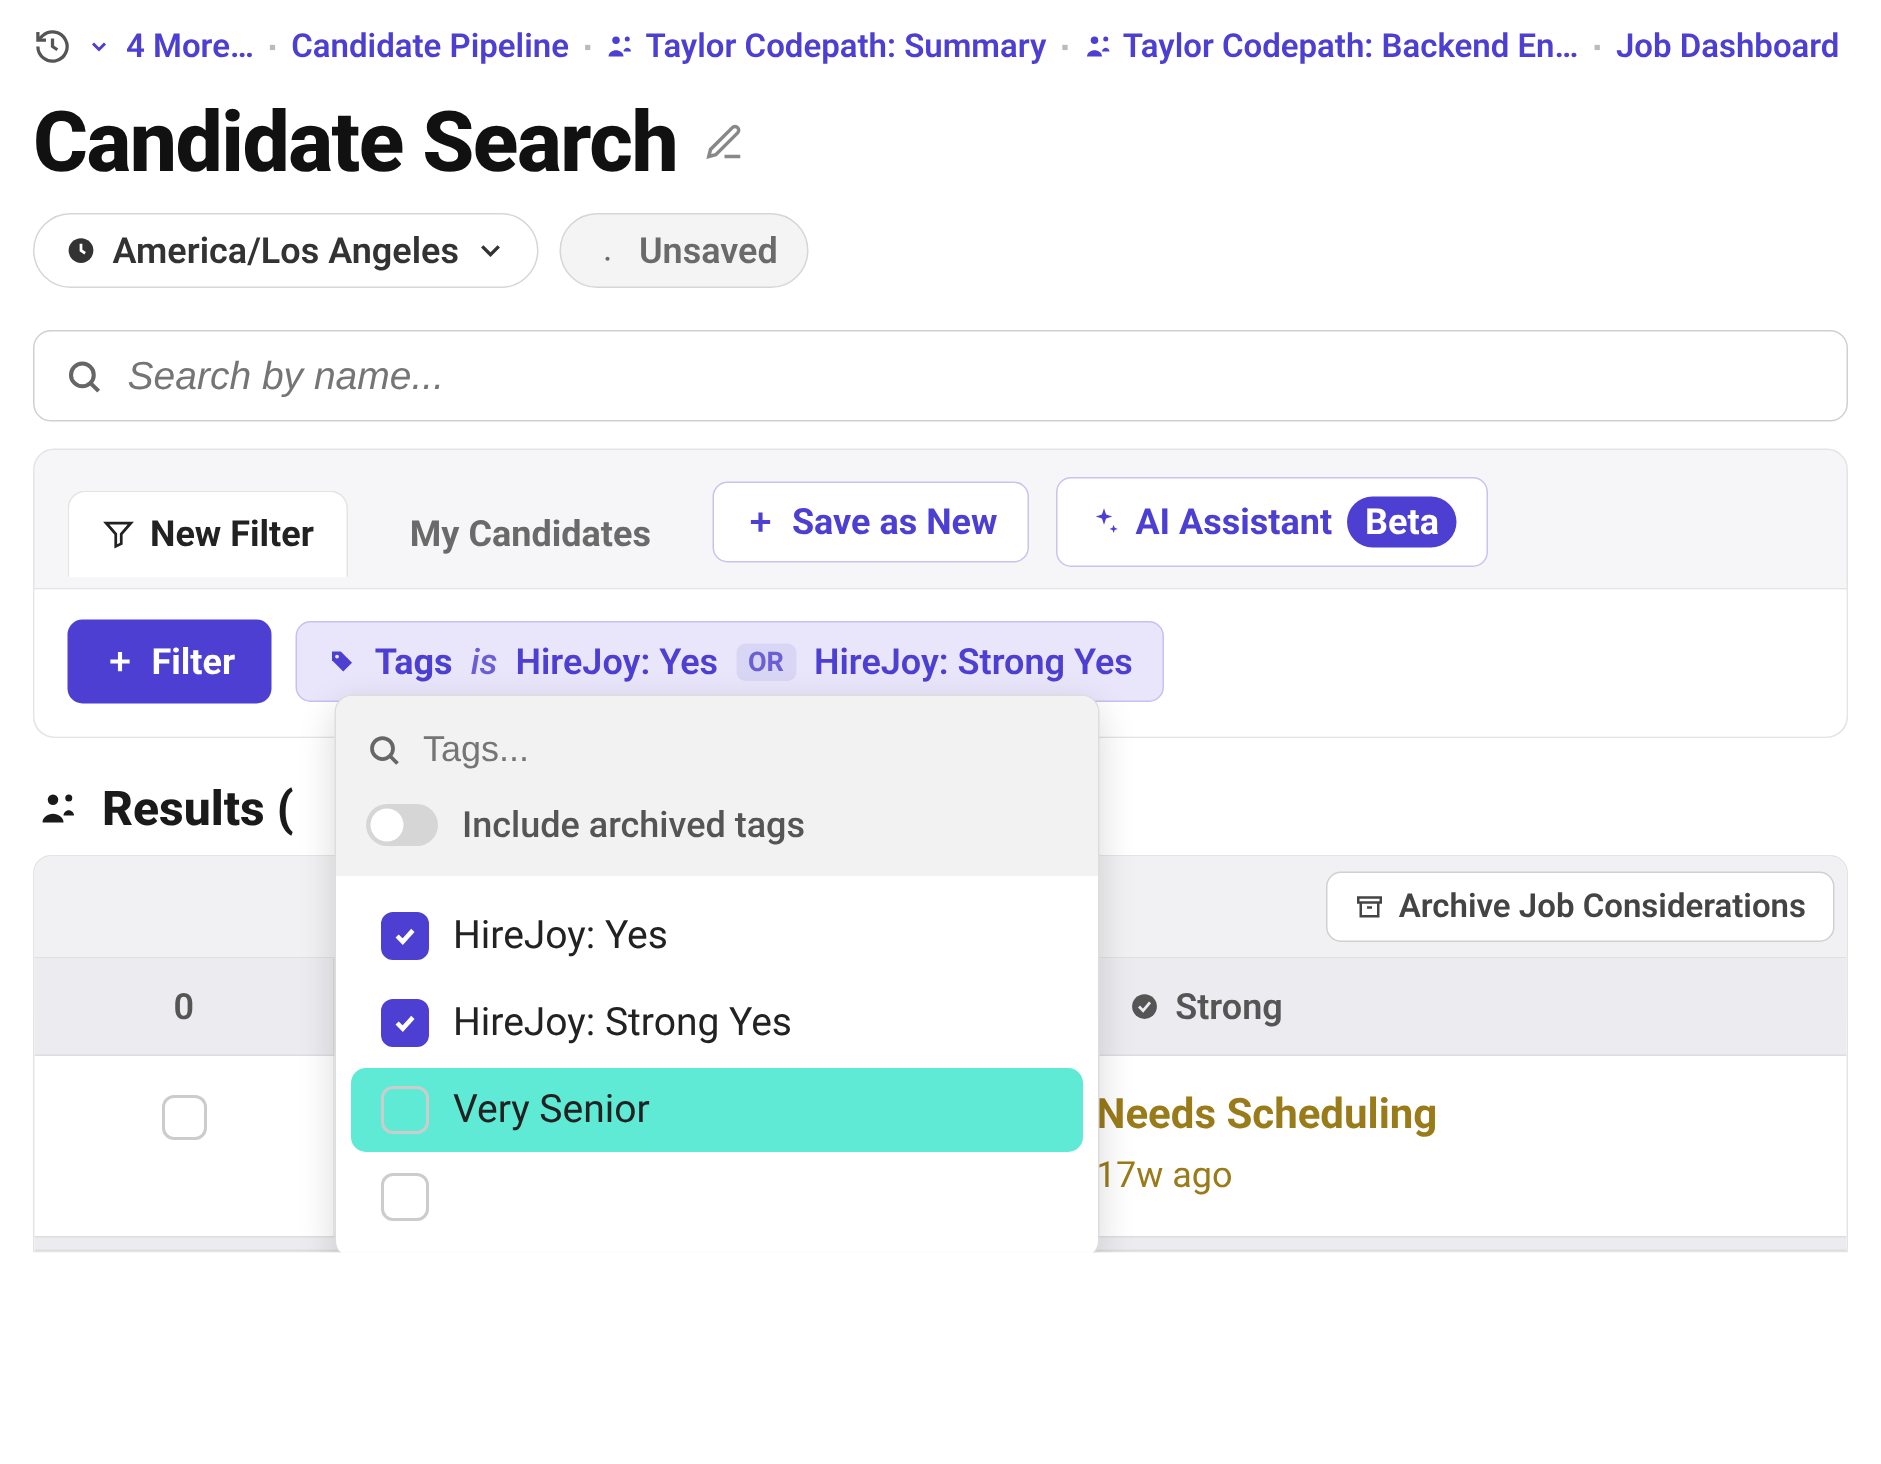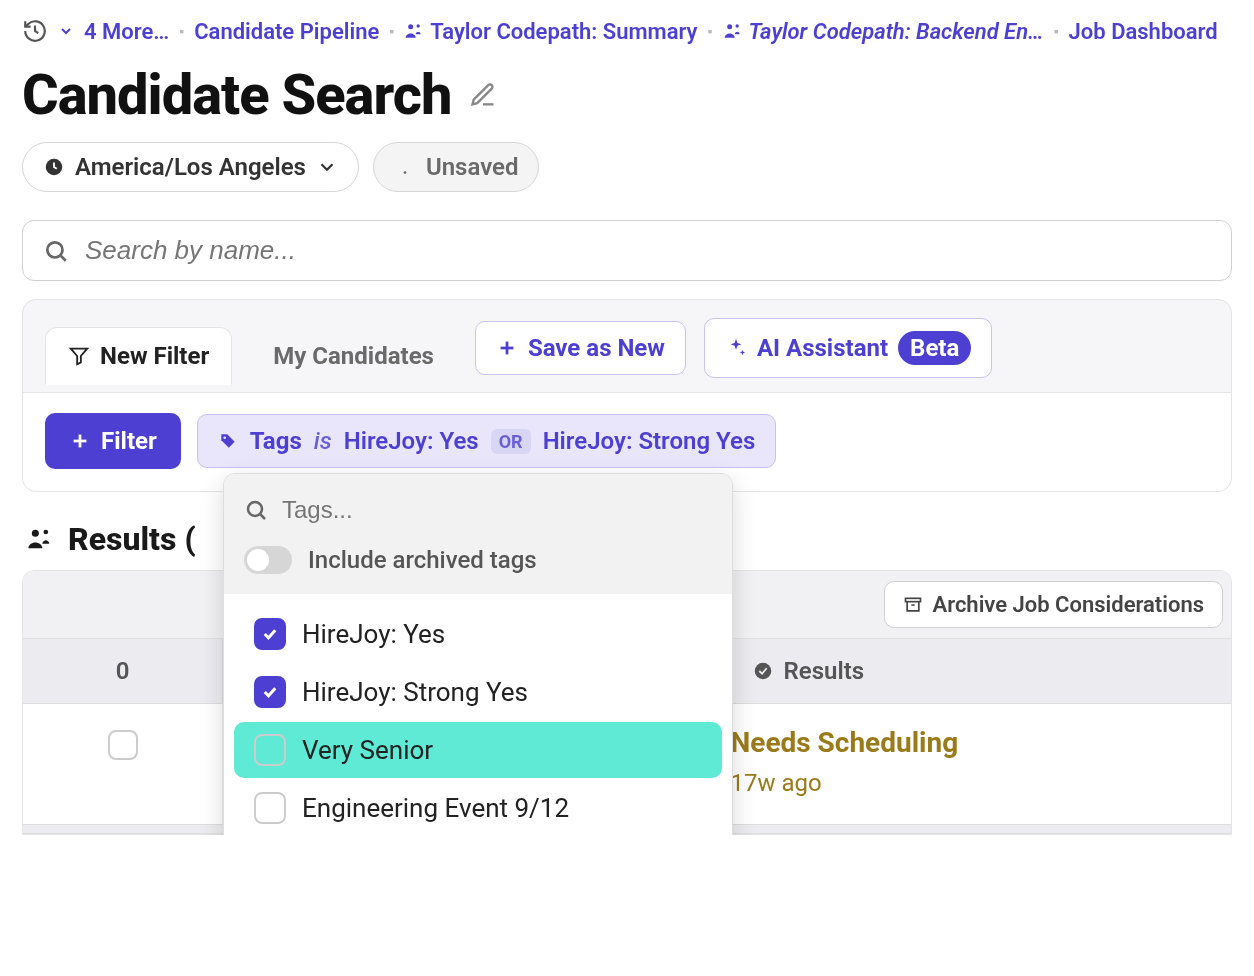--- a/index.html
+++ b/index.html
@@ -25,7 +25,7 @@
   .bc-history-icon { width: 26px; height: 26px; color: #555; }
   .bc-chevron { width: 16px; height: 16px; color: #4d3fd1; }
   .bc-item { display: flex; align-items: center; gap: 6px; cursor: pointer; }
-  .bc-item.truncated { max-width: 340px; overflow: hidden; text-overflow: ellipsis; font-style: italic; }
+  .bc-item.truncated { max-width: 340px; overflow: hidden; text-overflow: ellipsis; }
   .bc-dot { color: #bbb; font-size: 14px; }
   .bc-person-icon { width: 20px; height: 20px; flex-shrink: 0; }
 

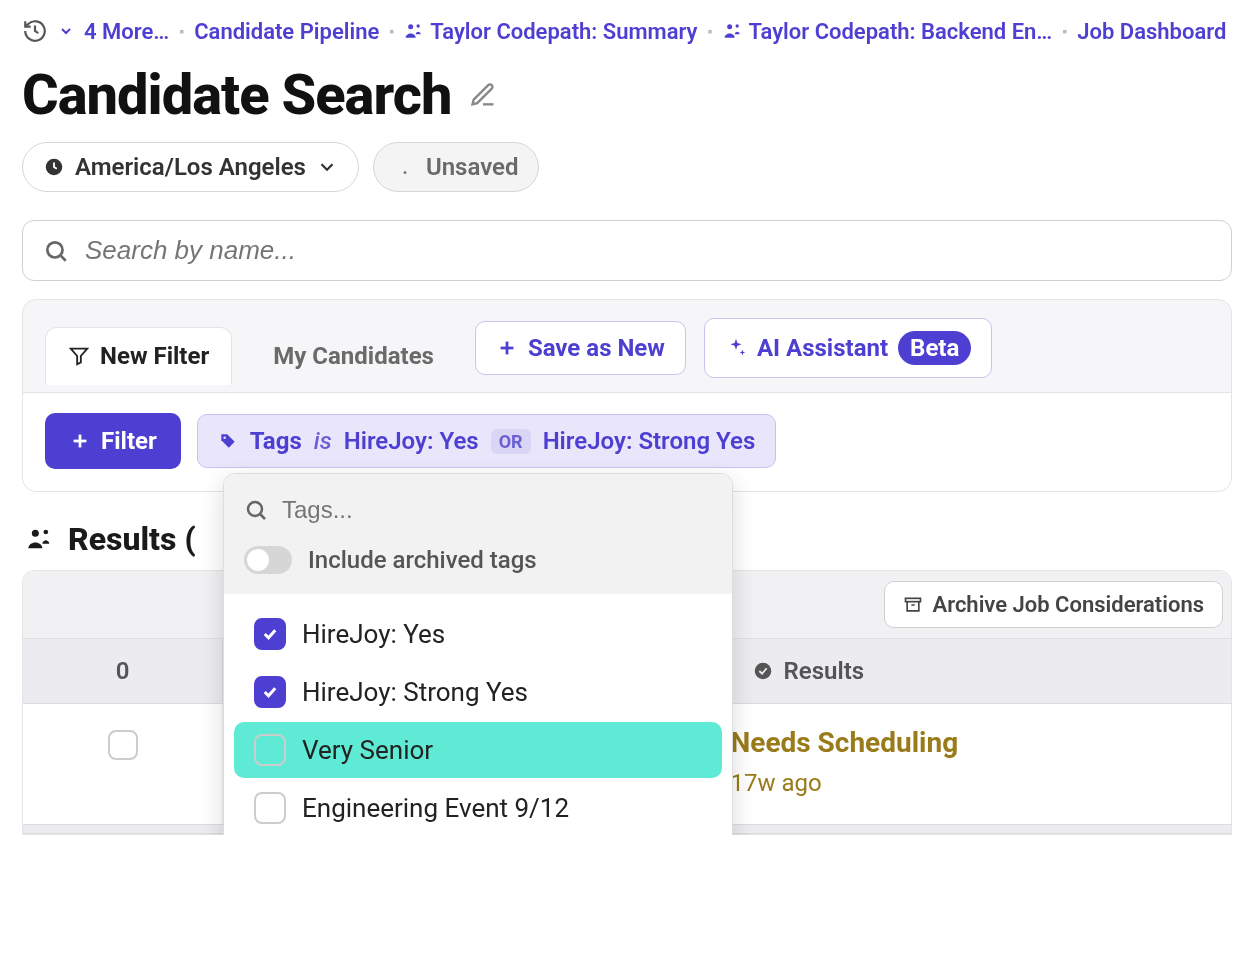--- a/index.html
+++ b/index.html
@@ -205,7 +205,7 @@
   .dropdown {
     position: absolute;
     left: 200px;
-    top: 80px;
+    top: 70px;
     width: 510px;
     background: #fff;
     border: 1px solid #ddd;

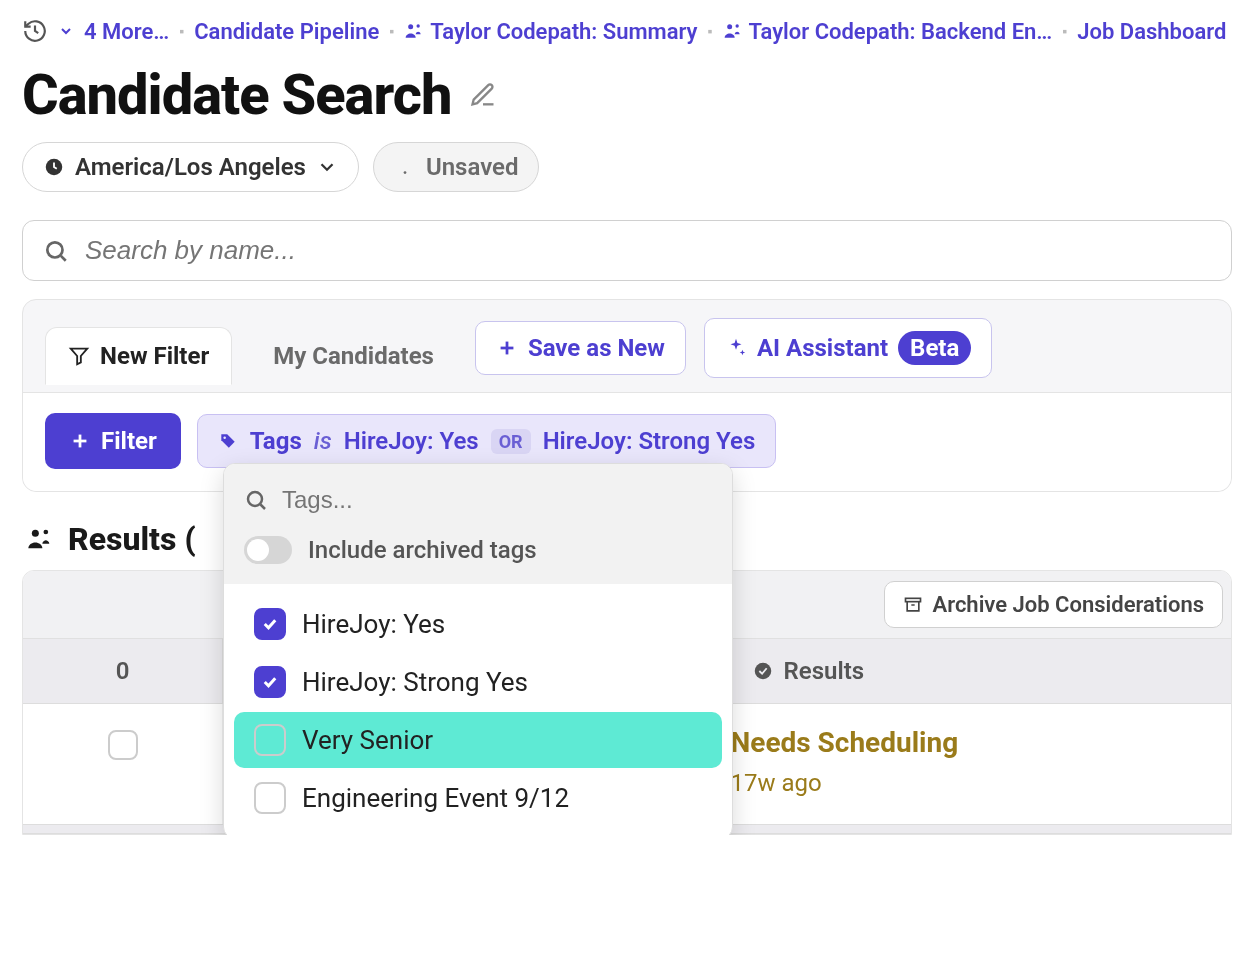--- a/index.html
+++ b/index.html
@@ -587,7 +587,7 @@
             <circle cx="12" cy="12" r="9"></circle>
             <polyline points="8 12 11 15 16 9" fill="none" stroke="#ecebef" stroke-width="2"></polyline>
           </svg>
-        <span>Results</span>
+        <span>Strong</span>
       </div>
     </div>
     <div class="rt-body-row">

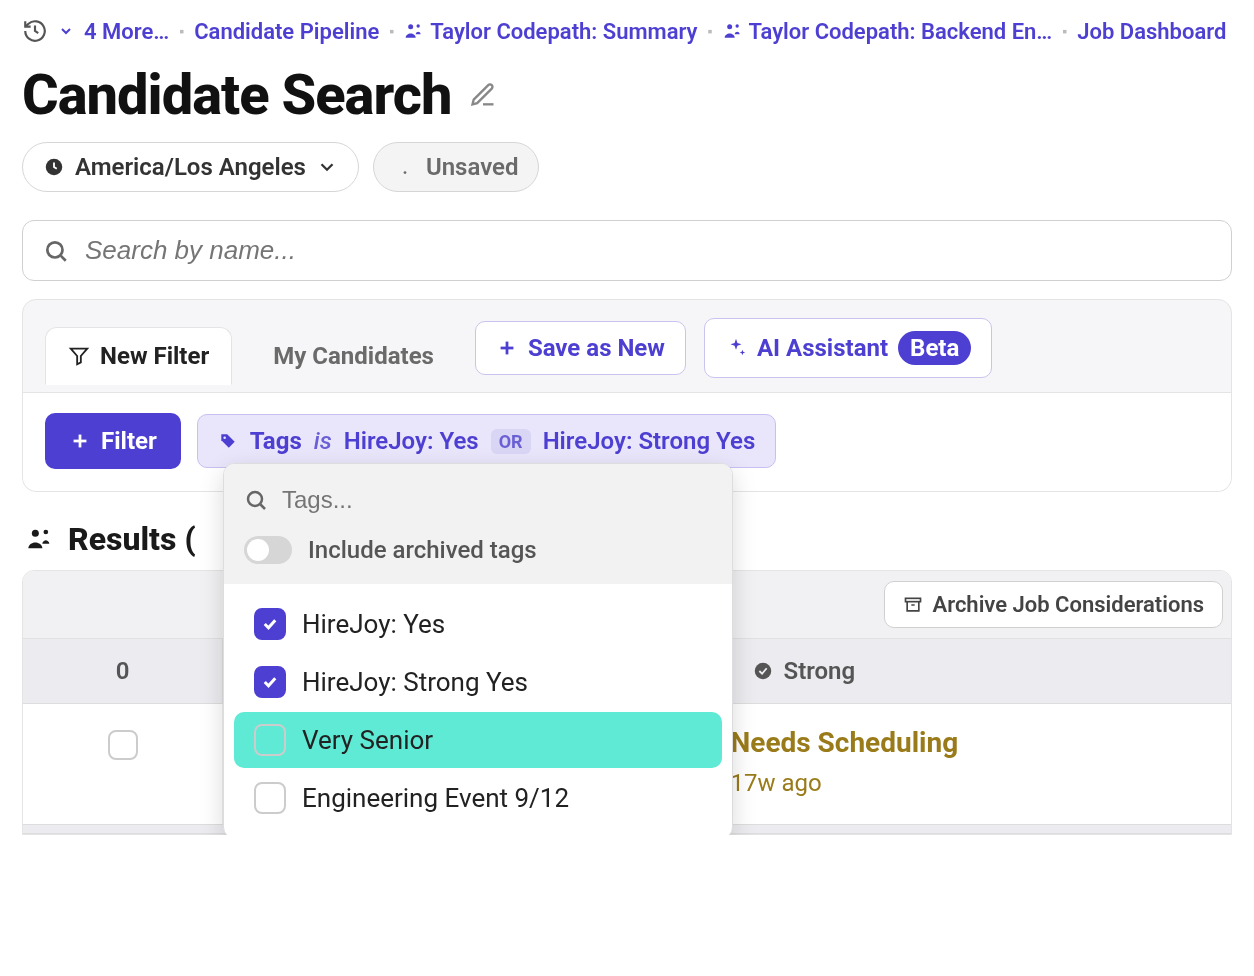--- a/index.html
+++ b/index.html
@@ -550,7 +550,6 @@
         </div>
         <div class="dd-item">
           <div class="dd-check"></div>
-          <span>Engineering Event 9/12</span>
         </div>
       </div>
     </div>

